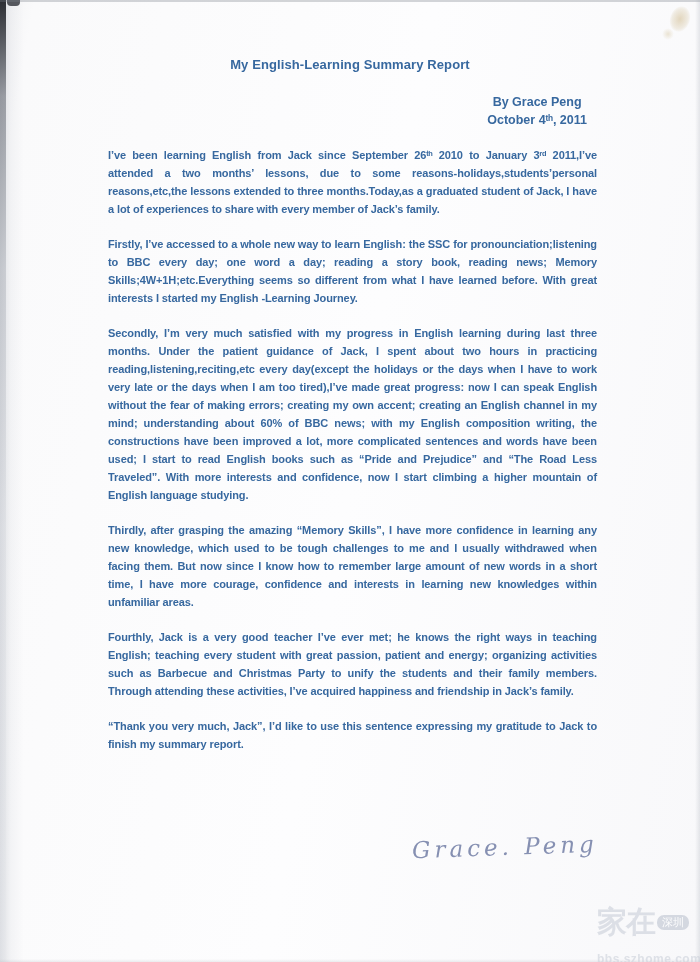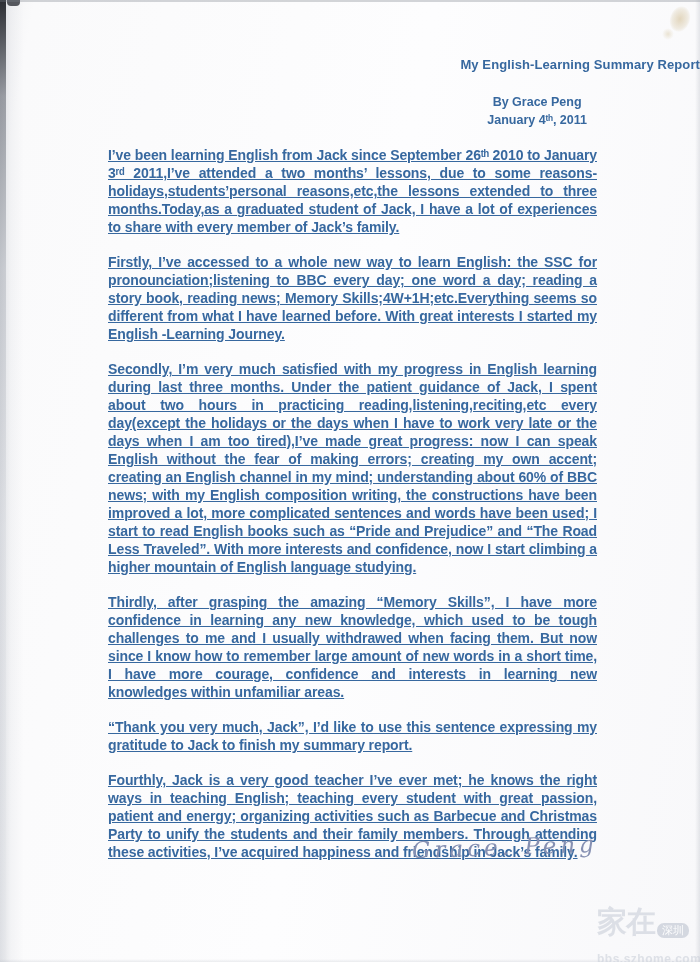--- a/index.html
+++ b/index.html
@@ -53,7 +53,7 @@
   
   .doc-title {
     position: absolute; top: 57px; left: 0; width: 100%;
-    text-align: right;
+    text-align: center;
     font-size: 13px; font-weight: bold;
     color: #37689f; letter-spacing: 0.1px;
   }

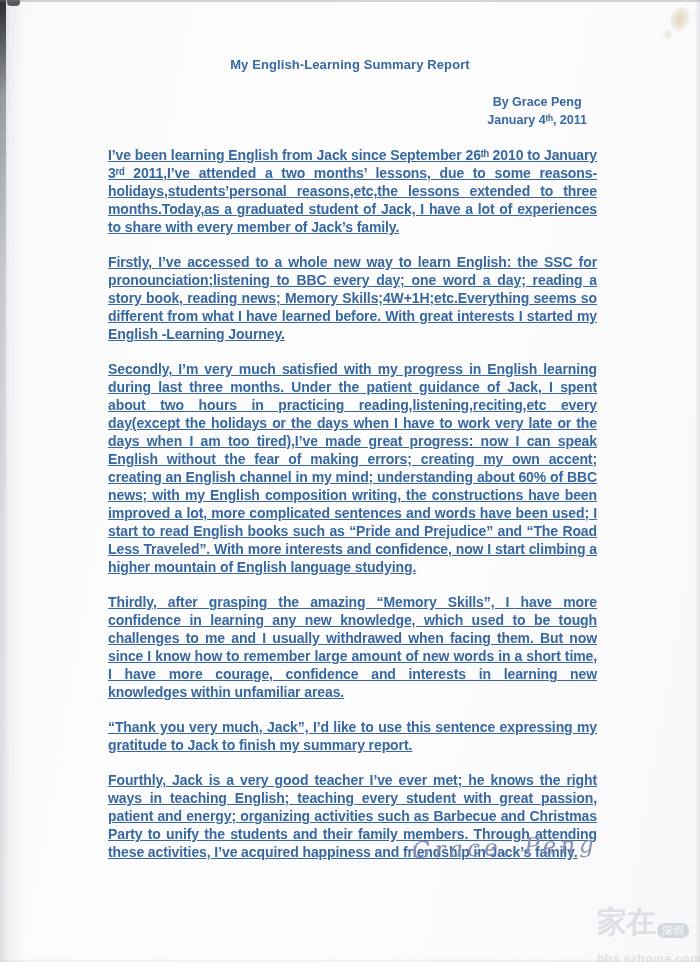--- a/index.html
+++ b/index.html
@@ -131,7 +131,7 @@
 
 <div class="byline-block">
   <div>By Grace Peng</div>
-  <div>January 4ᵗʰ, 2011</div>
+  <div>October 4ᵗʰ, 2011</div>
 </div>
 
 <div class="content">

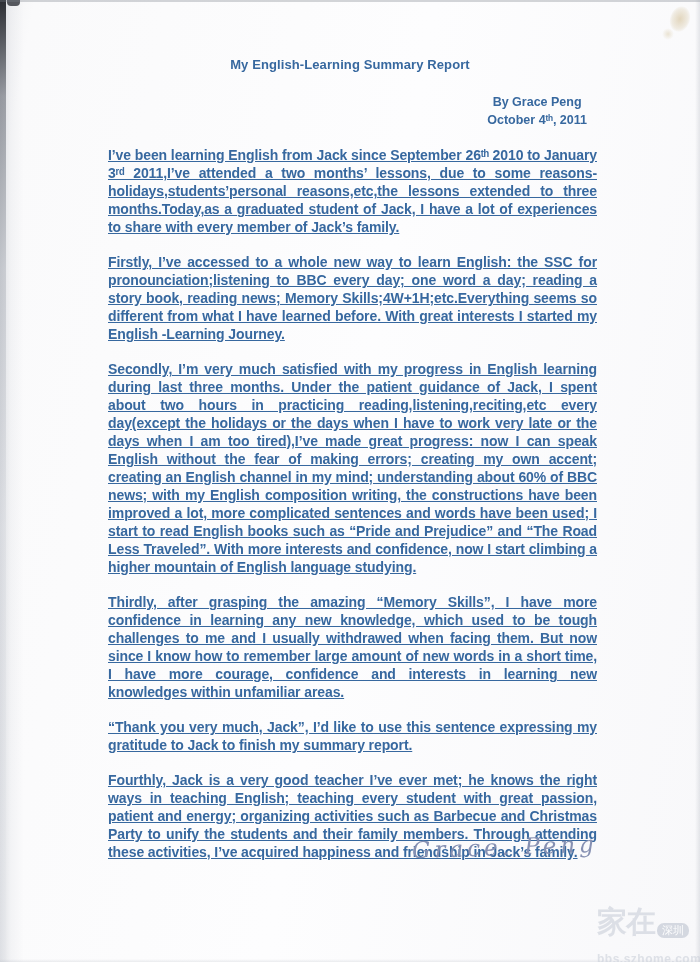--- a/index.html
+++ b/index.html
@@ -68,12 +68,11 @@
   }
   .content p {
     margin: 0 0 17px 0;
-    font-size: 14px; line-height: 18px;
+    font-size: 11px; line-height: 18px;
     font-weight: bold;
     color: #37689f;
     text-align: justify;
     letter-spacing: -0.1px;
-    text-decoration: underline;
   }
   .signature {
     position: absolute; left: 412px; top: 834px;

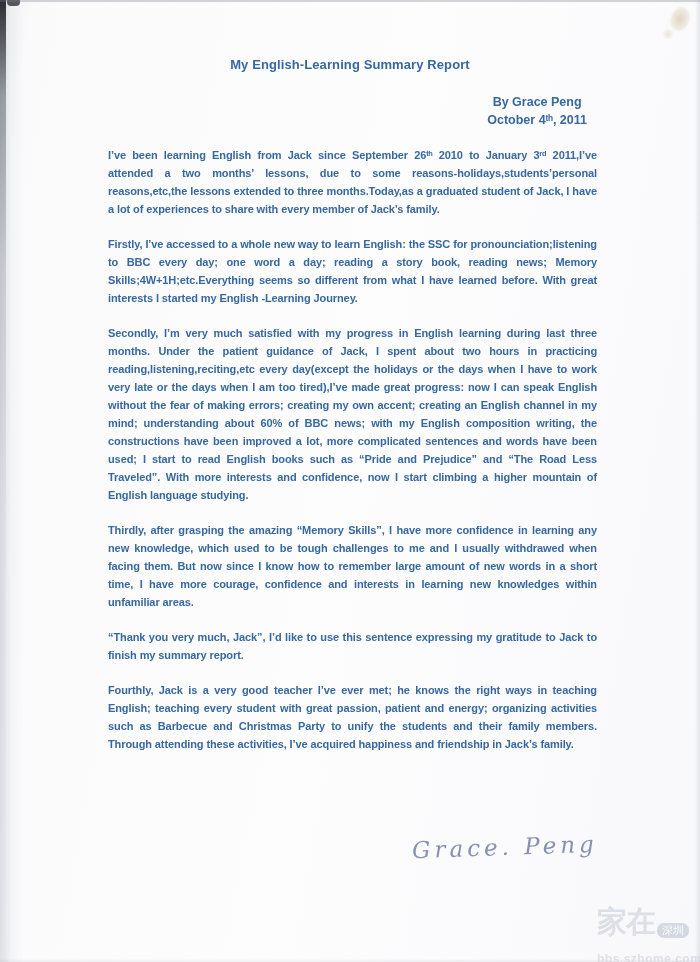--- a/index.html
+++ b/index.html
@@ -138,8 +138,8 @@
   <p>Firstly, I’ve accessed to a whole new way to learn English: the SSC for pronounciation;listening to BBC every day; one word a day; reading a story book, reading news; Memory Skills;4W+1H;etc.Everything seems so different from what I have learned before. With great interests I started my English -Learning Journey.</p>
   <p>Secondly, I’m very much satisfied with my progress in English learning during last three months. Under the patient guidance of Jack, I spent about two hours in practicing reading,listening,reciting,etc every day(except the holidays or the days when I have to work very late or the days when I am too tired),I’ve made great progress: now I can speak English without the fear of making errors; creating my own accent; creating an English channel in my mind; understanding about 60% of BBC news; with my English composition writing, the constructions have been improved a lot, more complicated sentences and words have been used; I start to read English books such as “Pride and Prejudice” and “The Road Less Traveled”. With more interests and confidence, now I start climbing a higher mountain of English language studying.</p>
   <p>Thirdly, after grasping the amazing “Memory Skills”, I have more confidence in learning any new knowledge, which used to be tough challenges to me and I usually withdrawed when facing them. But now since I know how to remember large amount of new words in a short time, I have more courage, confidence and interests in learning new knowledges within unfamiliar areas.</p>
+  <p>Fourthly, Jack is a very good teacher I’ve ever met; he knows the right ways in teaching English; teaching every student with great passion, patient and energy; organizing activities such as Barbecue and Christmas Party to unify the students and their family members. Through attending these activities, I’ve acquired happiness and friendship in Jack’s family.</p>
   <p>“Thank you very much, Jack”, I’d like to use this sentence expressing my gratitude to Jack to finish my summary report.</p>
-  <p>Fourthly, Jack is a very good teacher I’ve ever met; he knows the right ways in teaching English; teaching every student with great passion, patient and energy; organizing activities such as Barbecue and Christmas Party to unify the students and their family members. Through attending these activities, I’ve acquired happiness and friendship in Jack’s family.</p>
 </div>
 
 <div class="signature">Grace. Peng</div>

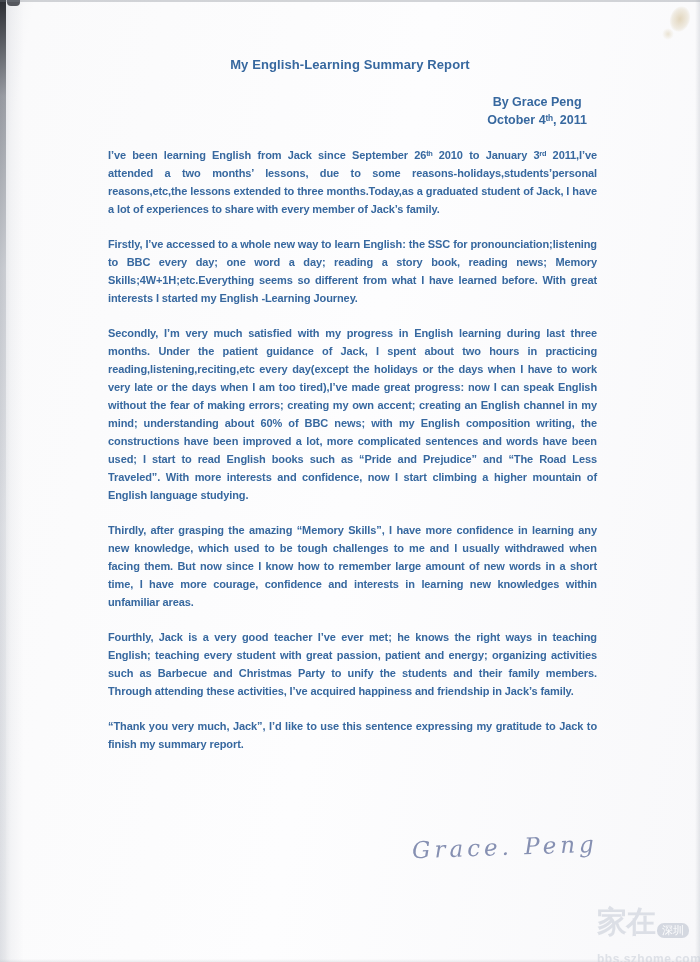--- a/index.html
+++ b/index.html
@@ -89,7 +89,7 @@
     position: absolute; left: 597px; top: 906px;
     width: 100px;
   }
-  .wm-row { display: flex; align-items: flex-end; }
+  .wm-row { display: flex; align-items: center; }
   .wm-main {
     font-size: 30px; font-weight: bold; line-height: 32px;
     color: rgba(197,203,213,0.55);

